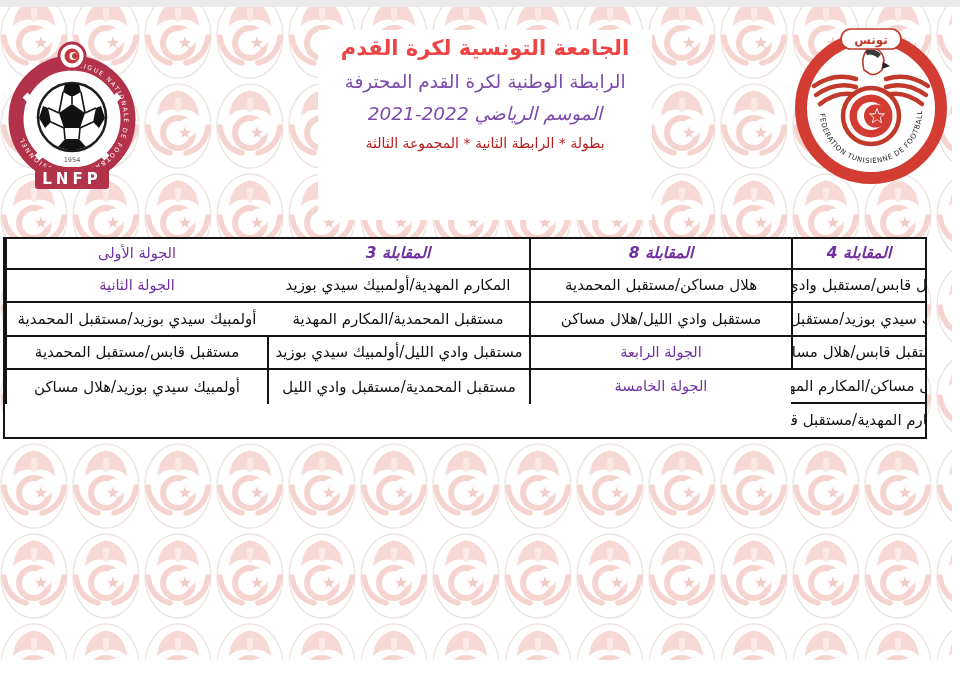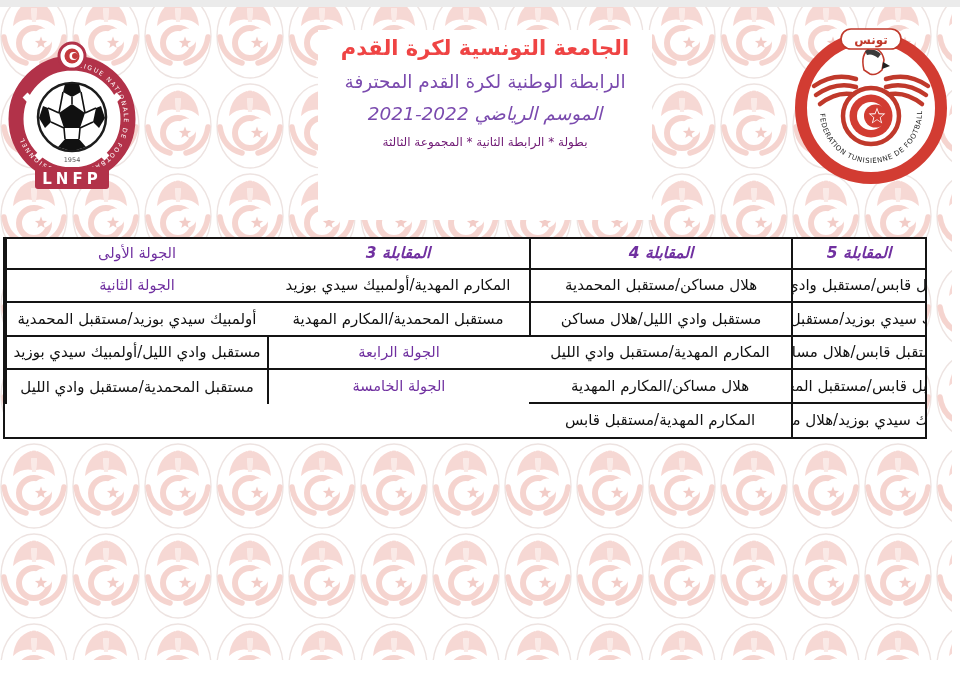--- a/index.html
+++ b/index.html
@@ -21,7 +21,7 @@
   .h-line1{font-size:21px;font-weight:bold;color:#ef4444;}
   .h-line2{font-size:18.5px;color:#7a4aae;}
   .h-line3{font-size:18.5px;color:#7a4aae;font-style:italic;}
-  .h-line4{font-size:12px;color:#701a75;white-space:nowrap;}
+  .h-line4{font-size:14px;color:#b91c1c;white-space:nowrap;}
   
   .logo-left{position:absolute;left:6px;top:36px;z-index:2;}
   .logo-right{position:absolute;left:792px;top:24px;z-index:2;}

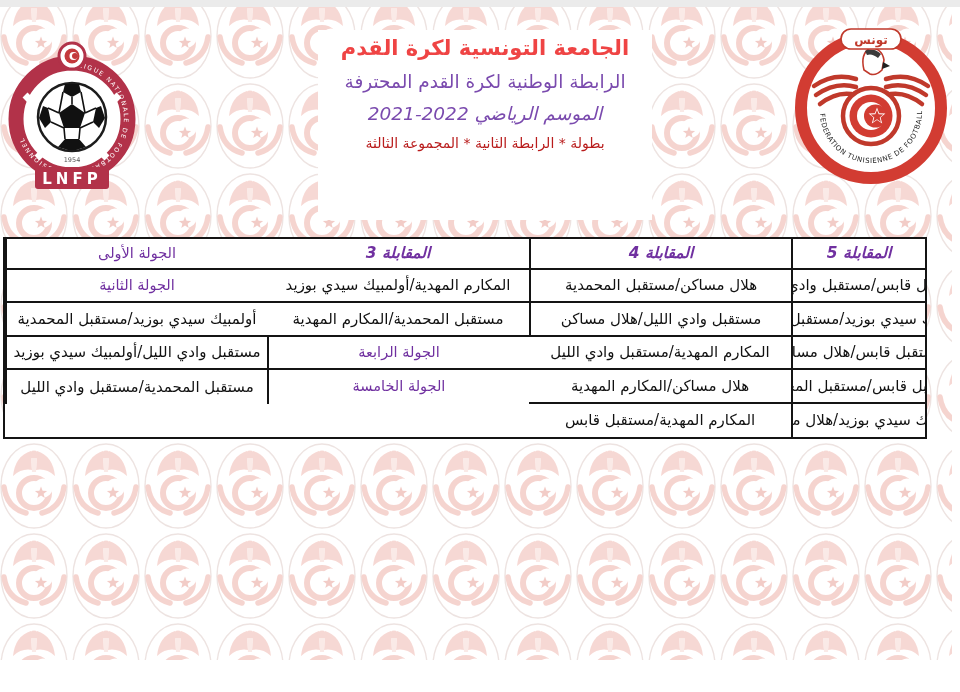--- a/index.html
+++ b/index.html
@@ -1929,7 +1929,7 @@
 
   <div class="sched-table">
     <div class="cell col-head">المقابلة 5</div>
-    <div class="cell col-head">المقابلة 4</div>
+    <div class="cell col-head">المقابلة 8</div>
     <div class="cell col-head last-col">المقابلة 3</div>
 
     <div class="cell round">الجولة الأولى</div>

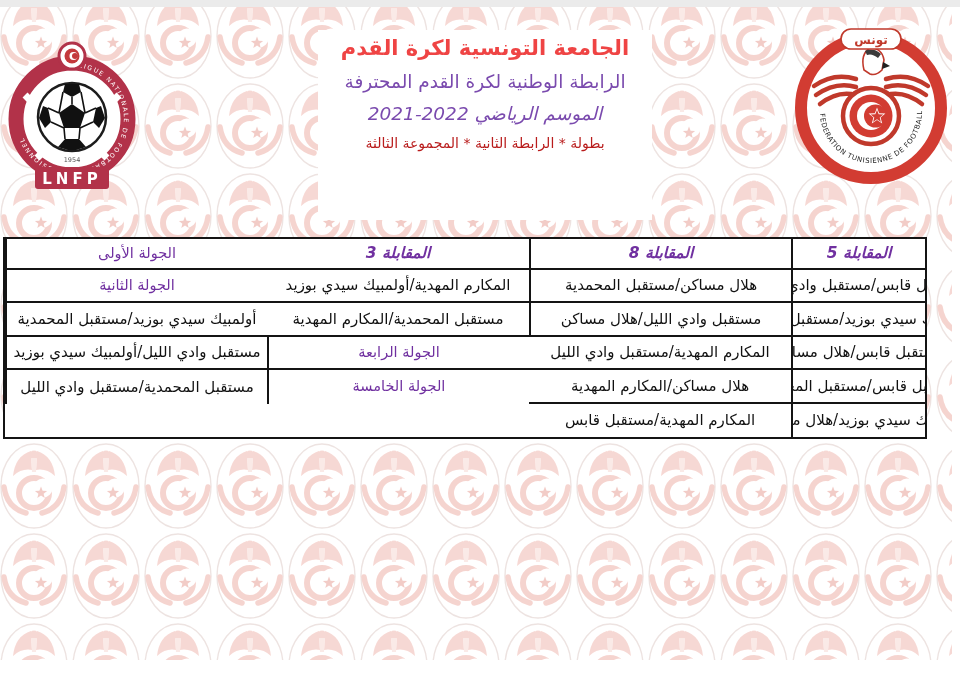--- a/index.html
+++ b/index.html
@@ -1928,7 +1928,7 @@
   </div>
 
   <div class="sched-table">
-    <div class="cell col-head">المقابلة 5</div>
+    <div class="cell col-head">المقابلة 4</div>
     <div class="cell col-head">المقابلة 8</div>
     <div class="cell col-head last-col">المقابلة 3</div>
 

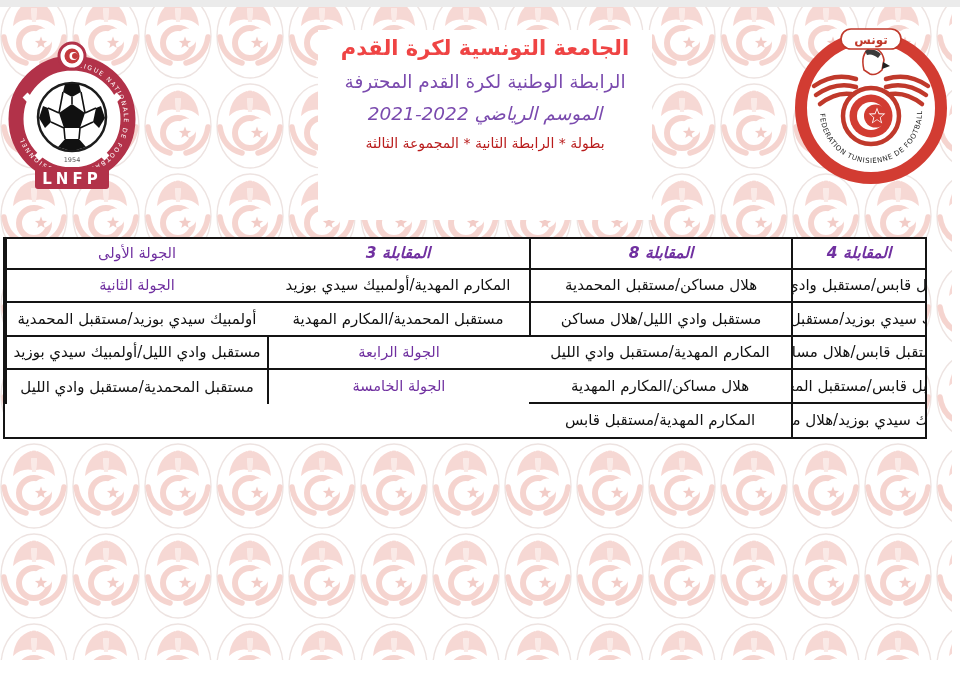--- a/index.html
+++ b/index.html
@@ -1944,7 +1944,6 @@
 
     <div class="cell">أولمبيك سيدي بوزيد/مستقبل المحمدية</div>
     <div class="cell">مستقبل قابس/هلال مساكن</div>
-    <div class="cell last-col">المكارم المهدية/مستقبل وادي الليل</div>
 
     <div class="cell round">الجولة الرابعة</div>
     <div class="cell">مستقبل وادي الليل/أولمبيك سيدي بوزيد</div>

